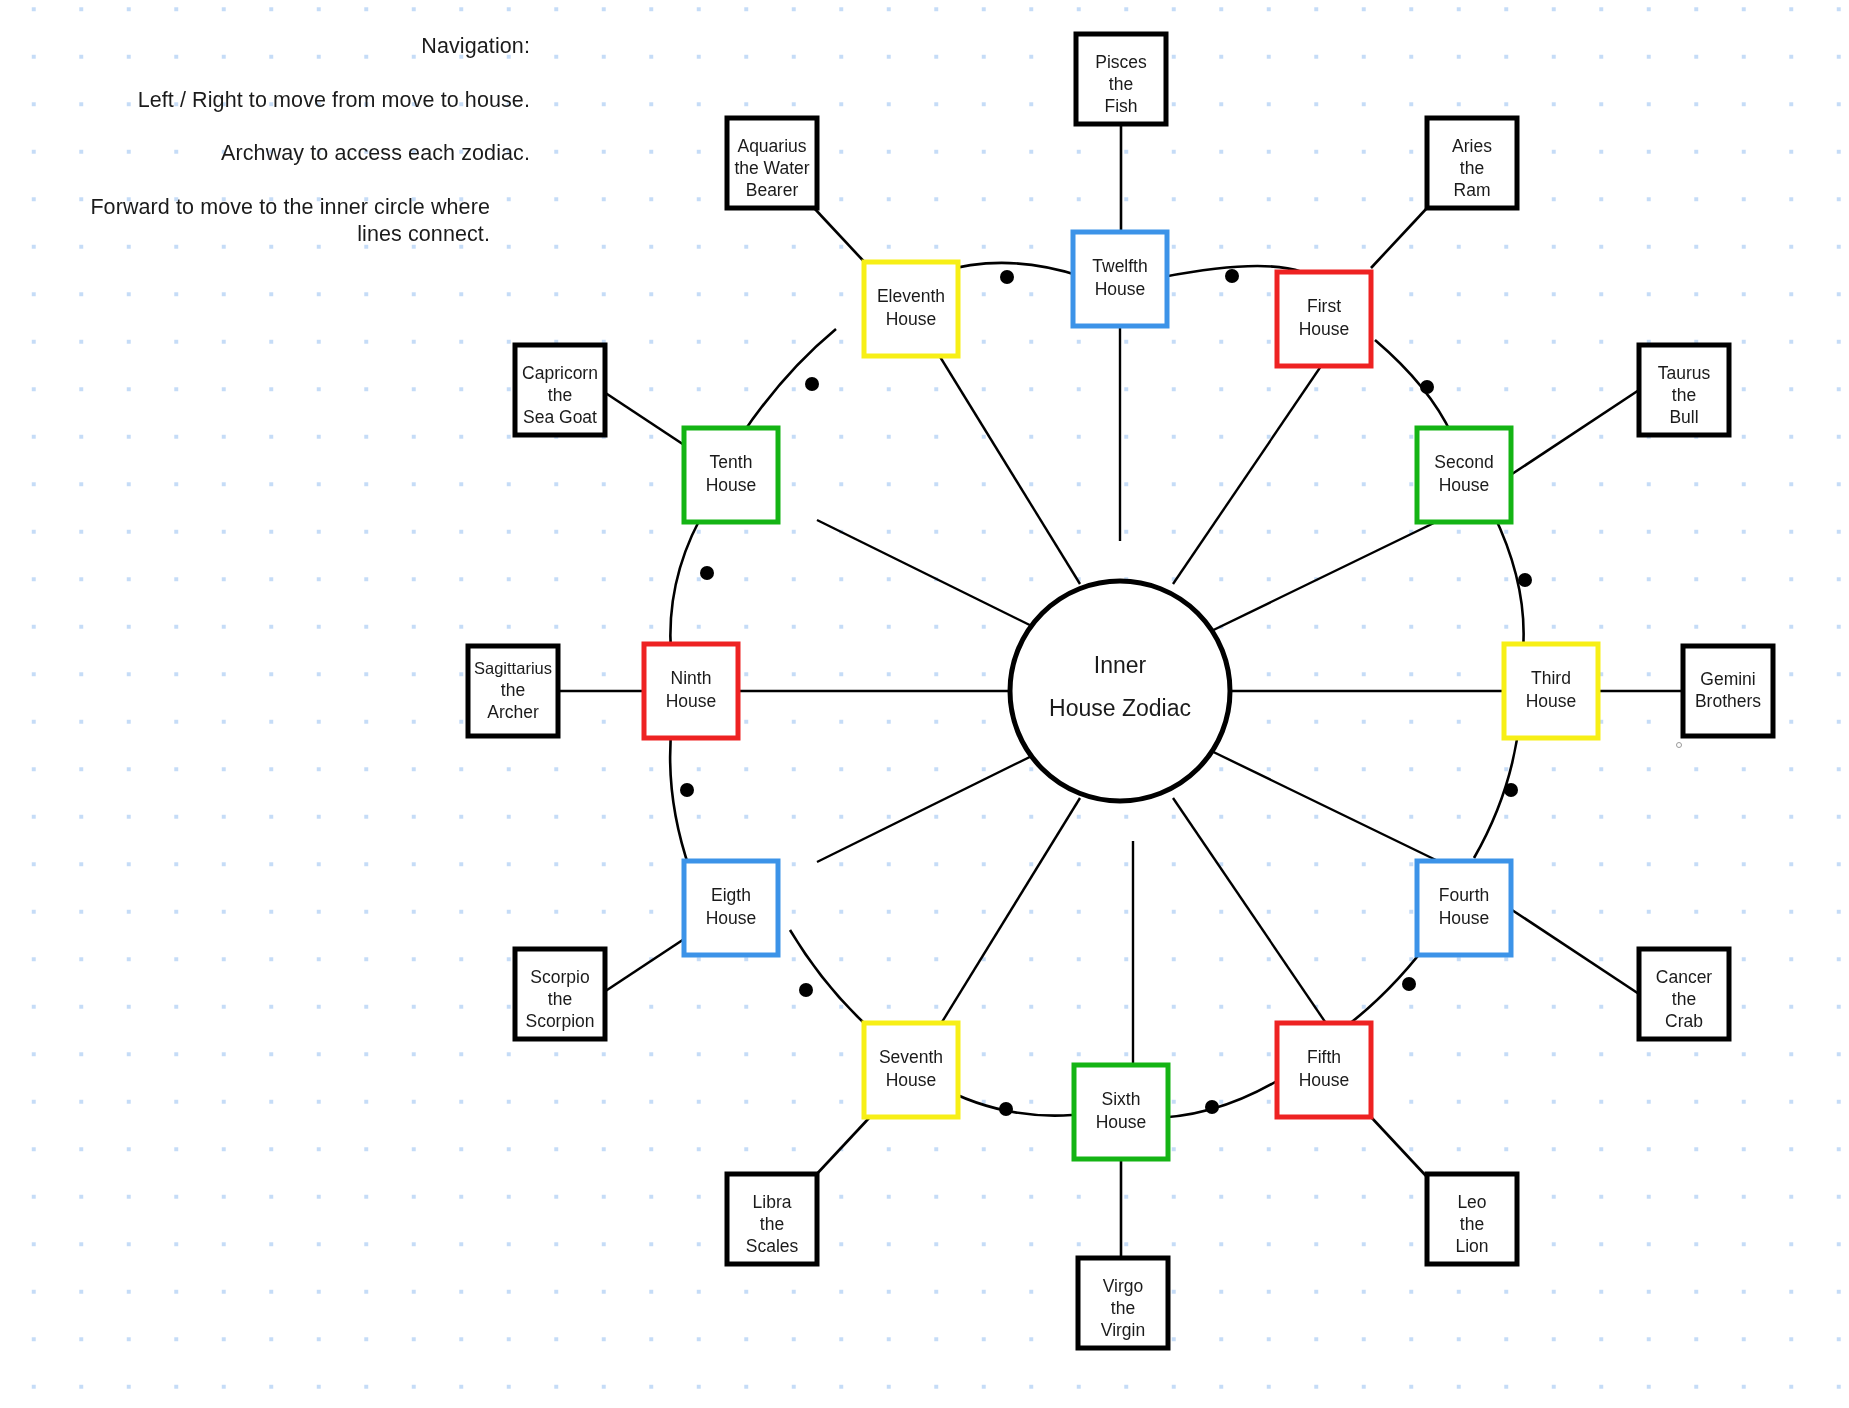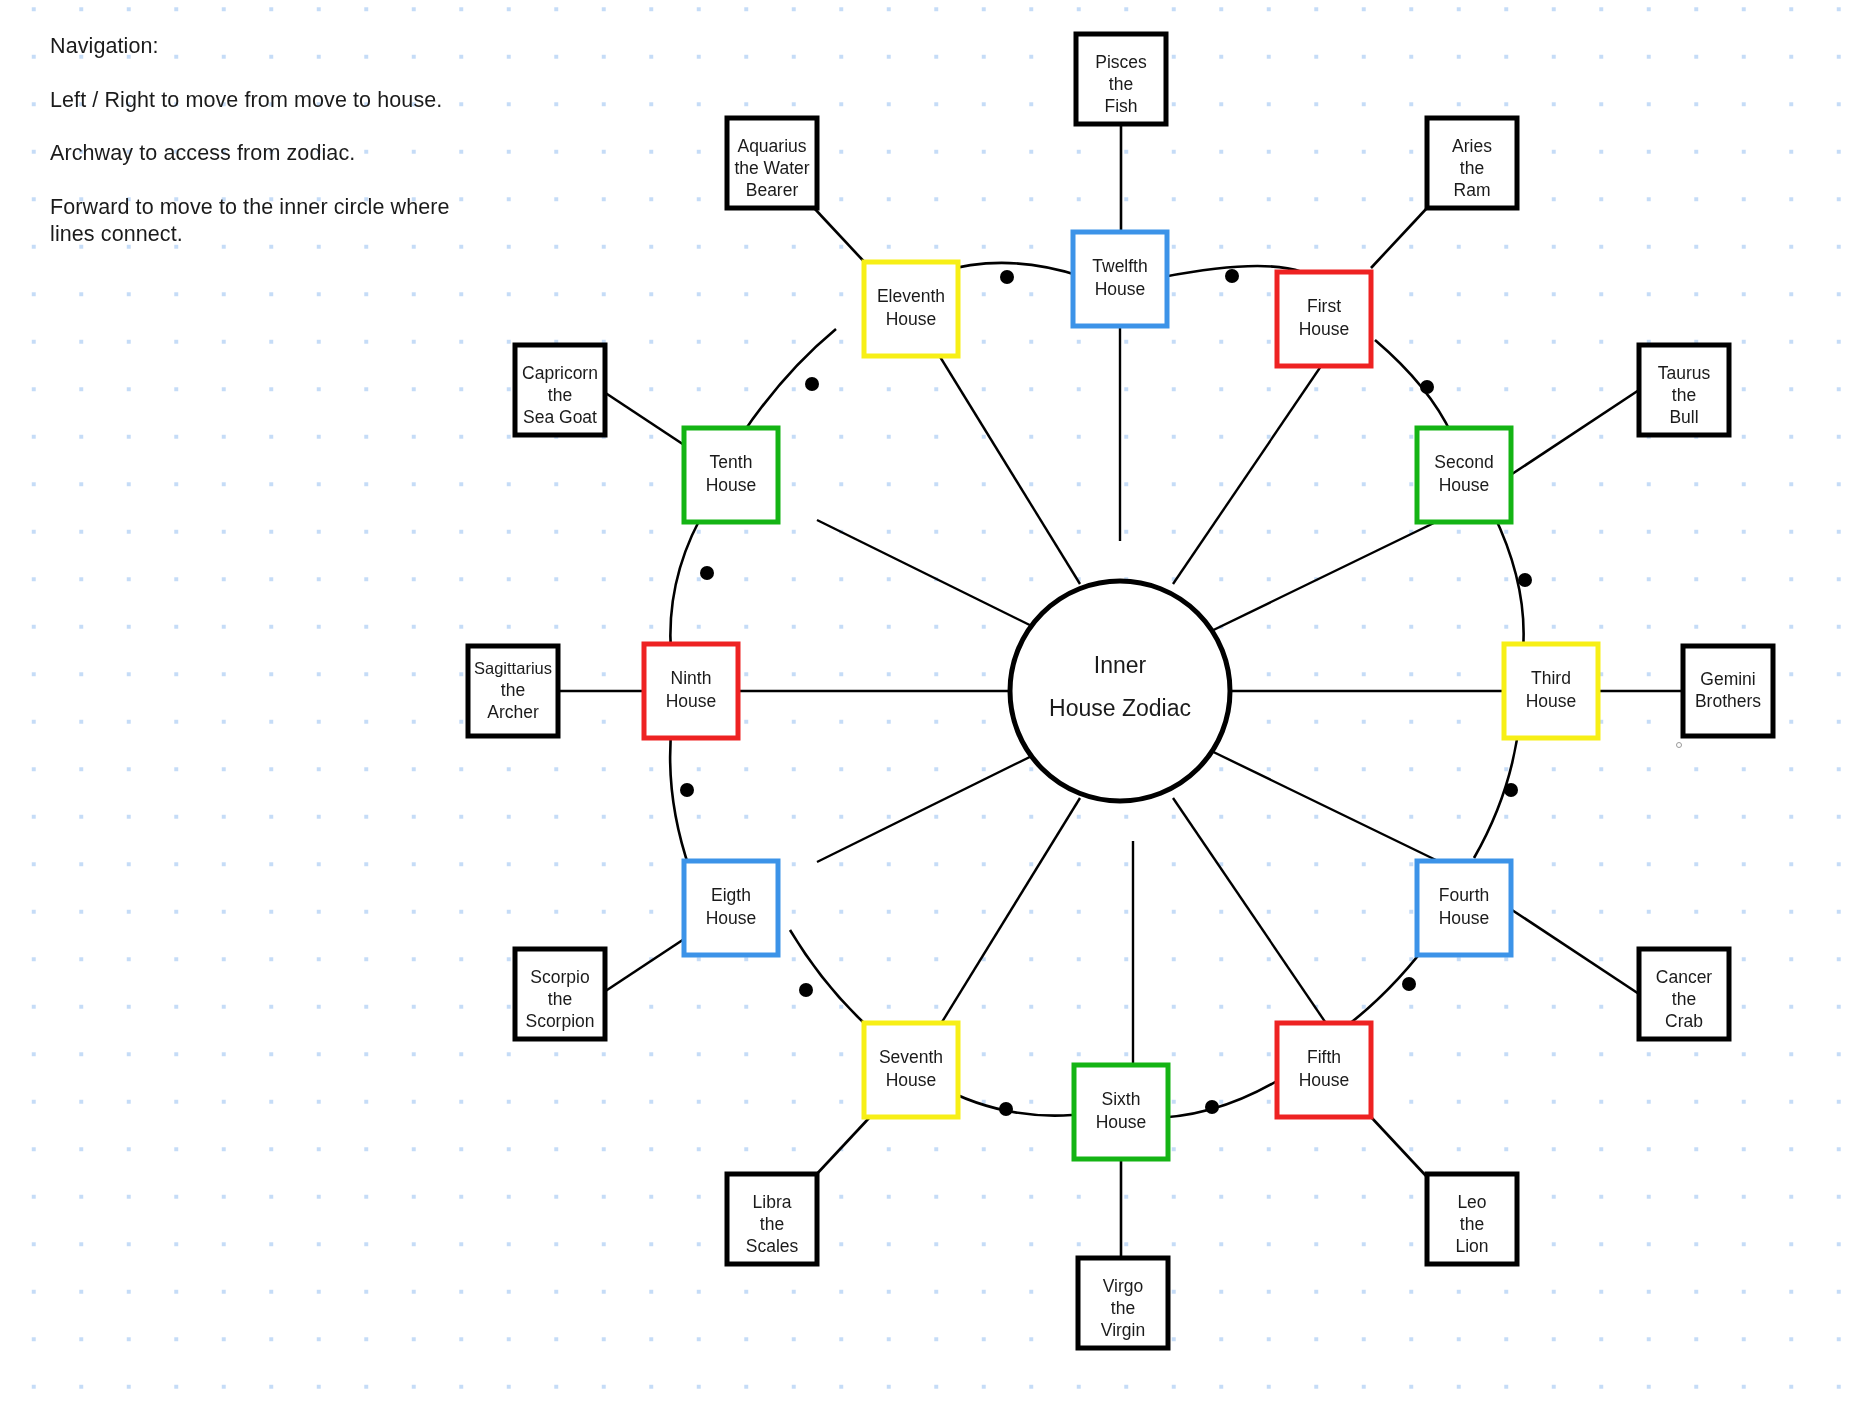--- a/index.html
+++ b/index.html
@@ -17,6 +17,7 @@
     background-position: 10px 33px;
     font-family: "Liberation Sans", sans-serif;
     overflow: hidden;
+    text-align: right;
   }
   #diagram {
     position: absolute;

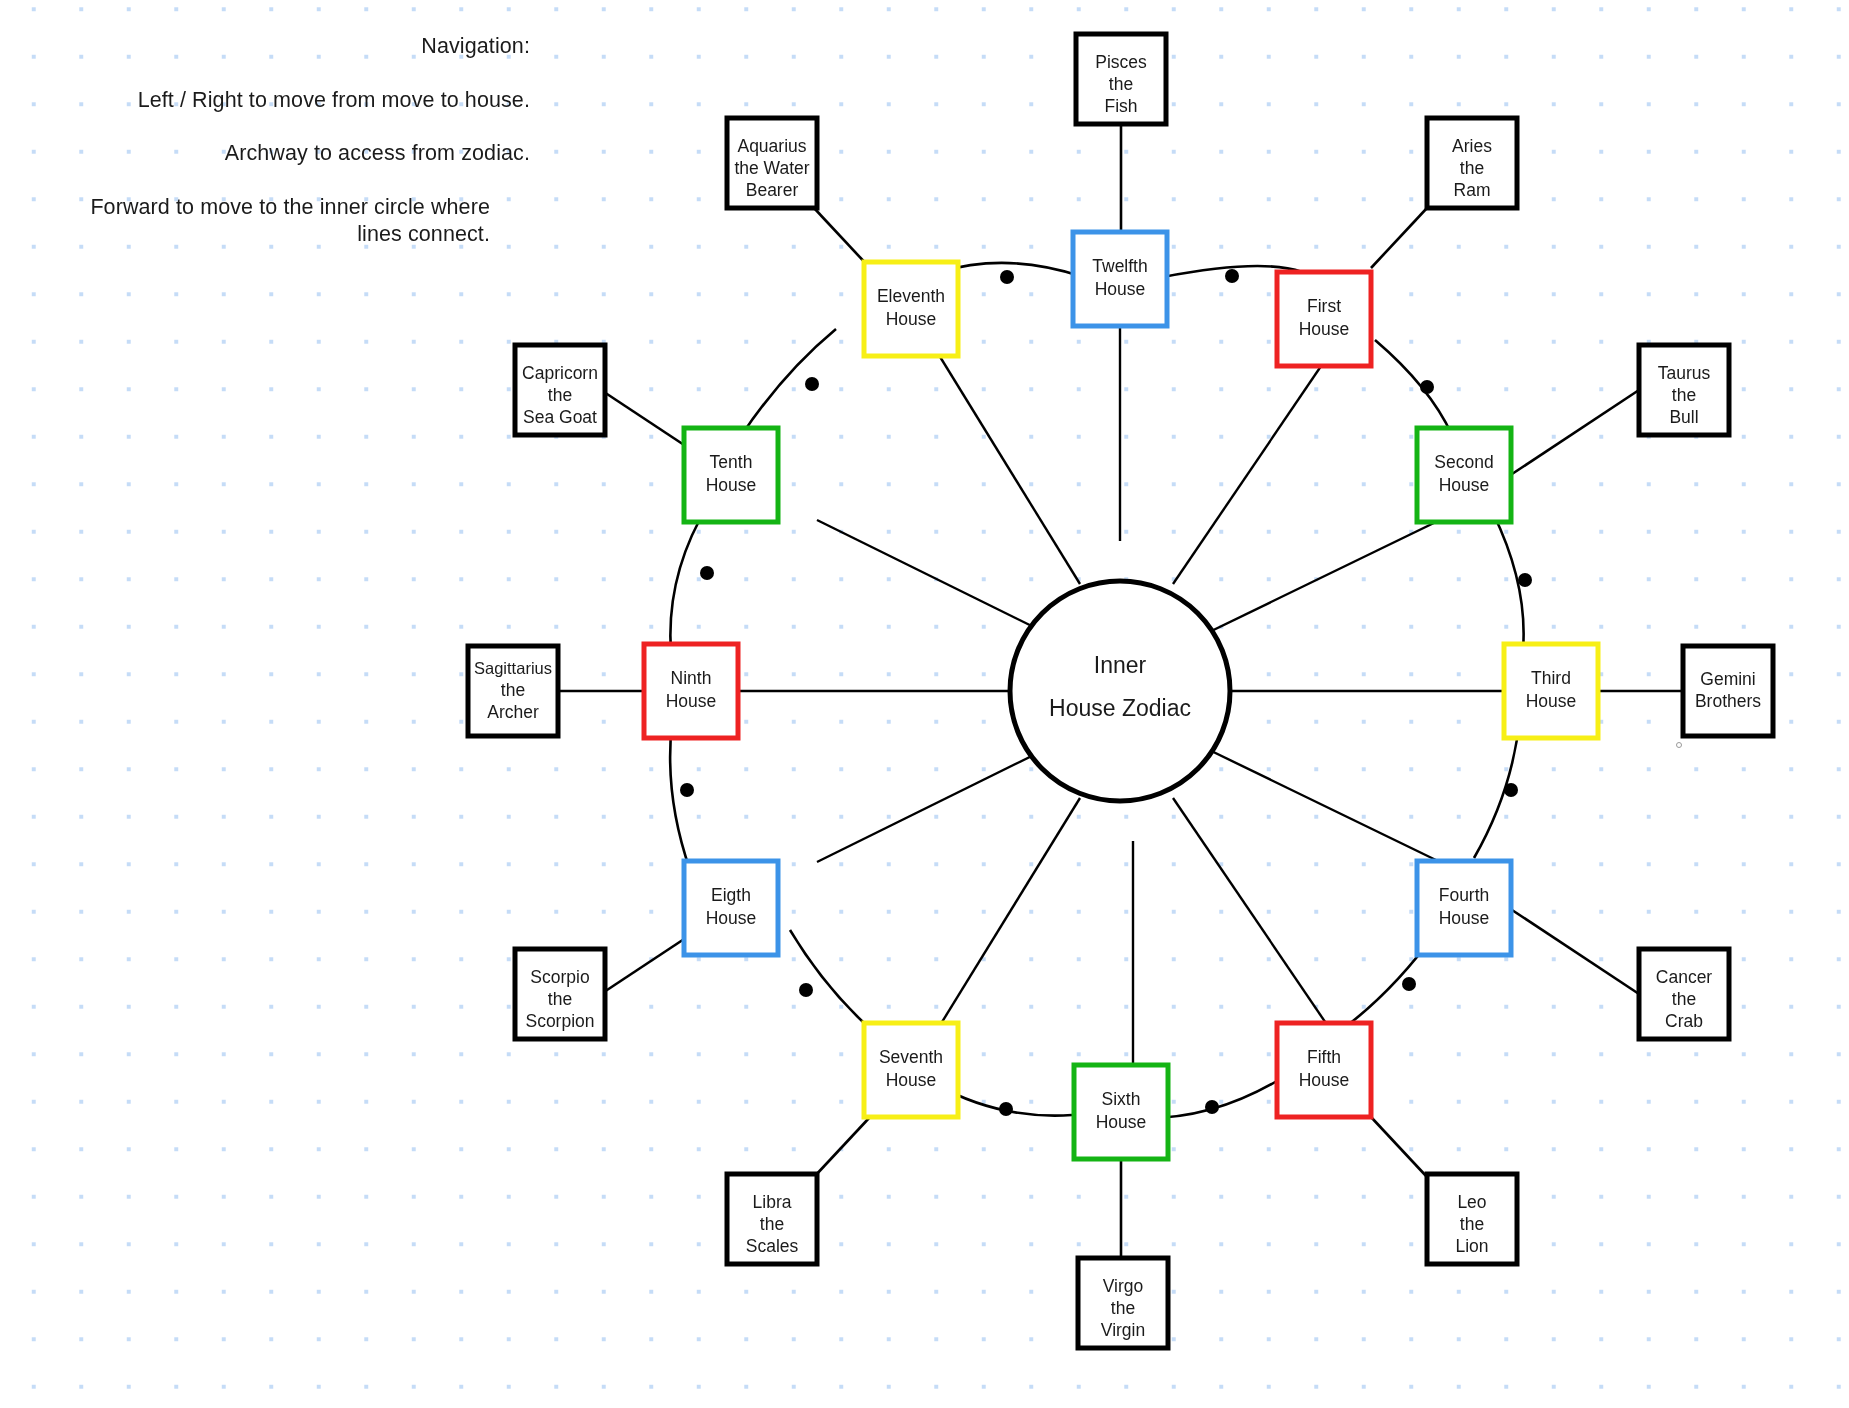--- a/index.html
+++ b/index.html
@@ -63,7 +63,7 @@
   <div class="nav-block">
     <div class="nav-line">Navigation:</div>
     <div class="nav-line">Left / Right to move from move to house.</div>
-    <div class="nav-line">Archway to access from zodiac.</div>
+    <div class="nav-line">Archway to access each zodiac.</div>
     <div class="nav-line wrap">Forward to move to the inner circle where lines connect.</div>
   </div>
 

